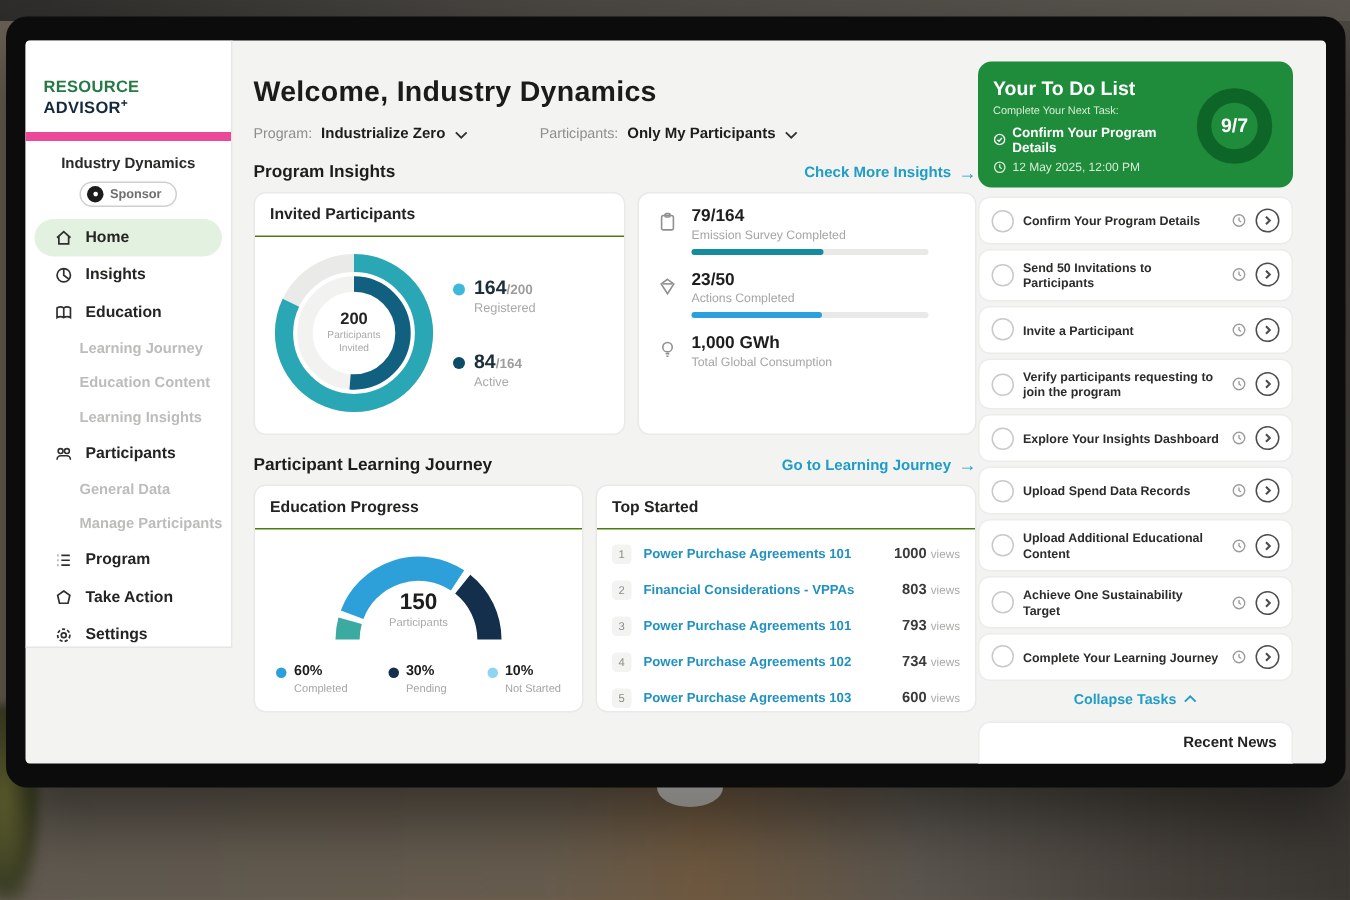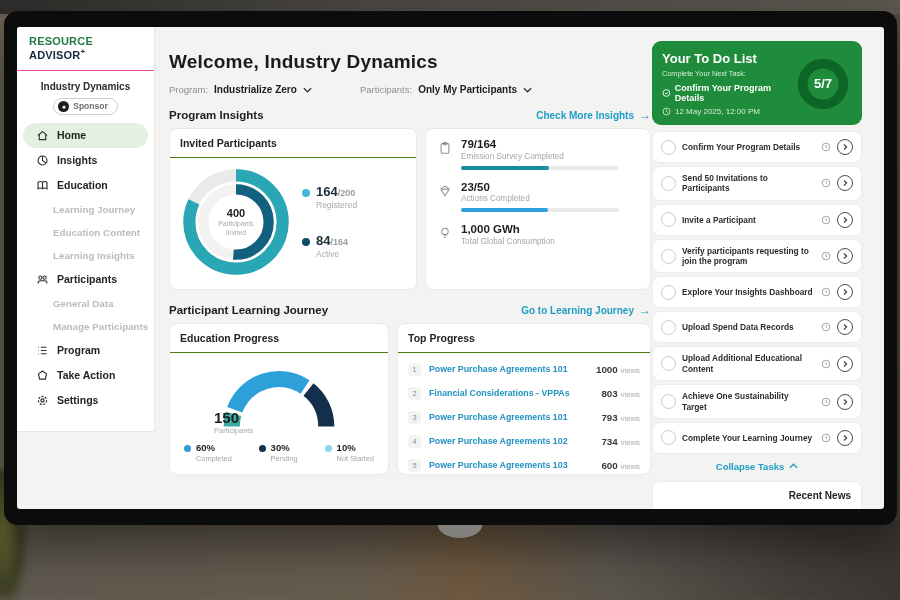--- a/index.html
+++ b/index.html
@@ -23,7 +23,7 @@
   
   .sidebar{position:absolute;left:0;top:0;width:138px;height:100%;}
   .side-panel{background:#fff;border-right:1px solid #e6e6e4;border-bottom:1px solid #e6e6e4;height:404px;}
-  .logo{padding:8px 12px 9px;border-bottom:1px solid #ec4899;font-weight:700;font-size:11px;letter-spacing:.2px;}
+  .logo{padding:25px 12px 9px;border-bottom:6px solid #ec4899;font-weight:700;font-size:11px;letter-spacing:.2px;}
   .logo-res{color:#267a45;} .logo-adv{color:#15293e;} .logo sup{color:#15293e;font-size:8px;font-weight:700;}
   .org{font-size:10px;font-weight:700;color:#2a2a28;text-align:center;margin-top:10px;}
   .sponsor-pill{display:flex;align-items:center;gap:4px;border:1px solid #cfcfcd;border-radius:10px;

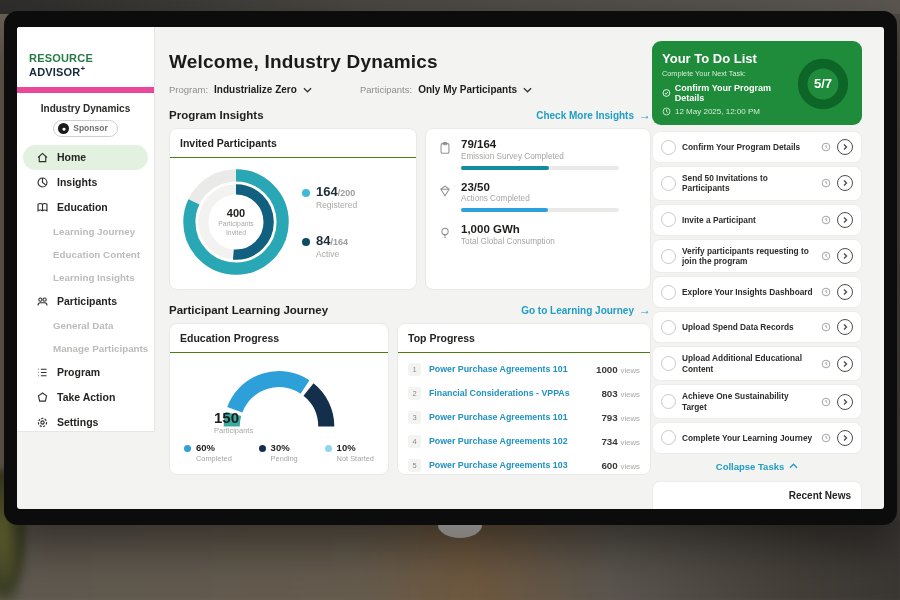--- a/index.html
+++ b/index.html
@@ -422,7 +422,7 @@
         <svg width="58" height="58" viewBox="0 0 60 60">
               <circle cx="30" cy="30" r="21" fill="none" stroke-width="10" stroke="#0e6528"></circle>
             </svg>
-        <div class="th-ring-val">5/7</div>
+        <div class="th-ring-val">9/7</div>
       </div>
     </div>
 

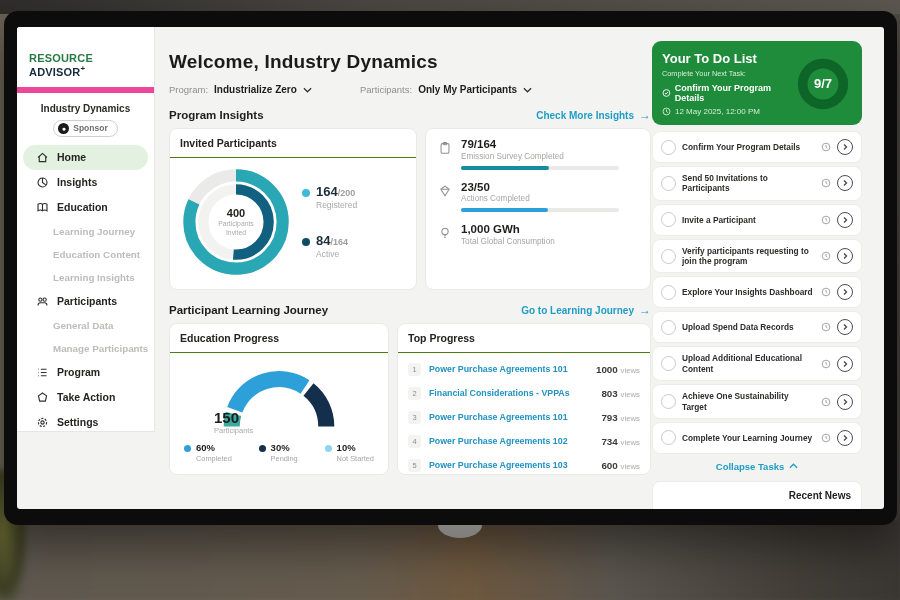--- a/index.html
+++ b/index.html
@@ -250,7 +250,7 @@
               <circle id="donut-arc-inner" cx="60" cy="60" r="35" fill="none" stroke-width="11" transform="rotate(-90 60 60)" stroke="#11607f" stroke-dasharray="112.63759026285355 219.9114857512855"></circle>
             </svg>
             <div class="donut-center">
-              <div class="dc-val">400</div>
+              <div class="dc-val">200</div>
               <div class="dc-label">Participants Invited</div>
             </div>
           </div>

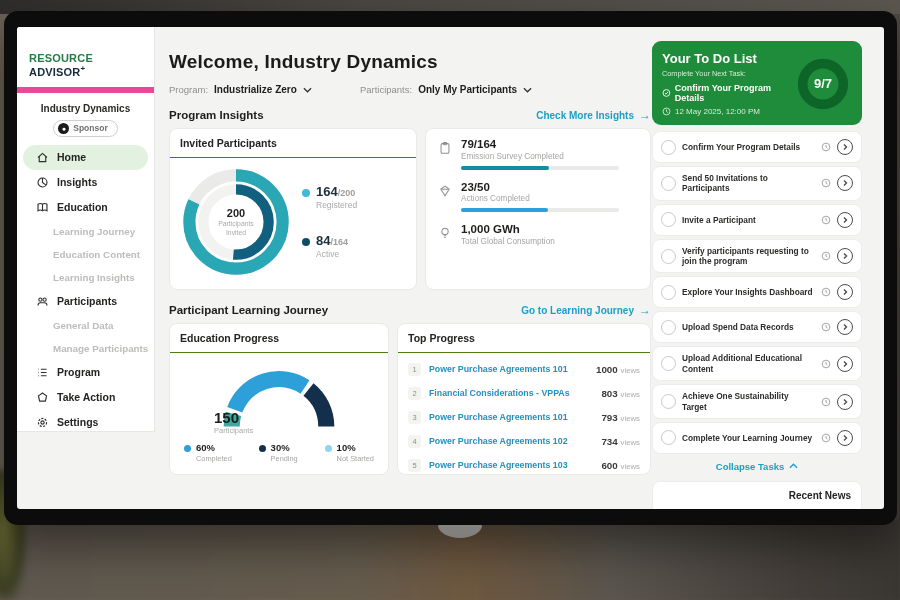--- a/index.html
+++ b/index.html
@@ -366,7 +366,7 @@
       </div>
 
       <div class="card card-lessons">
-        <div class="card-title">Top Progress</div>
+        <div class="card-title">Top Started</div>
         <div class="lessons-body">
           <div class="lesson-row">
             <span class="rank">1</span>

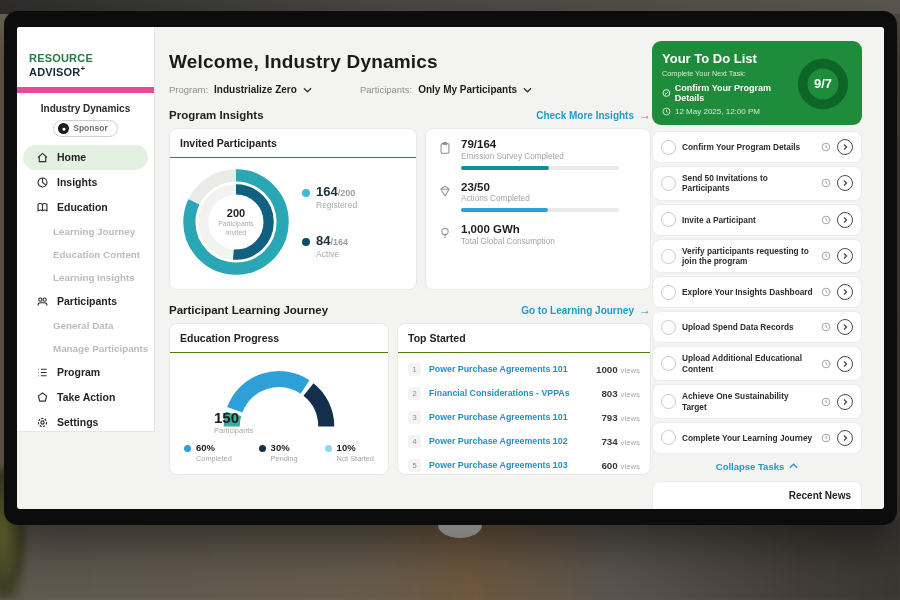--- a/index.html
+++ b/index.html
@@ -79,7 +79,7 @@
   .bar-fill{height:100%;border-radius:2px;}
   
   .gauge-wrap{position:relative;width:130px;margin:10px auto 0;}
-  .gauge-center{position:absolute;left:0;right:0;bottom:0;text-align:left;}
+  .gauge-center{position:absolute;left:0;right:0;bottom:16px;text-align:center;}
   .gc-val{font-size:15px;font-weight:700;color:#1d1d1b;line-height:1;}
   .gc-label{font-size:7.5px;color:#a9a9a7;margin-top:1px;}
   .gauge-legend{display:flex;justify-content:space-between;padding:8px 14px 0;}

